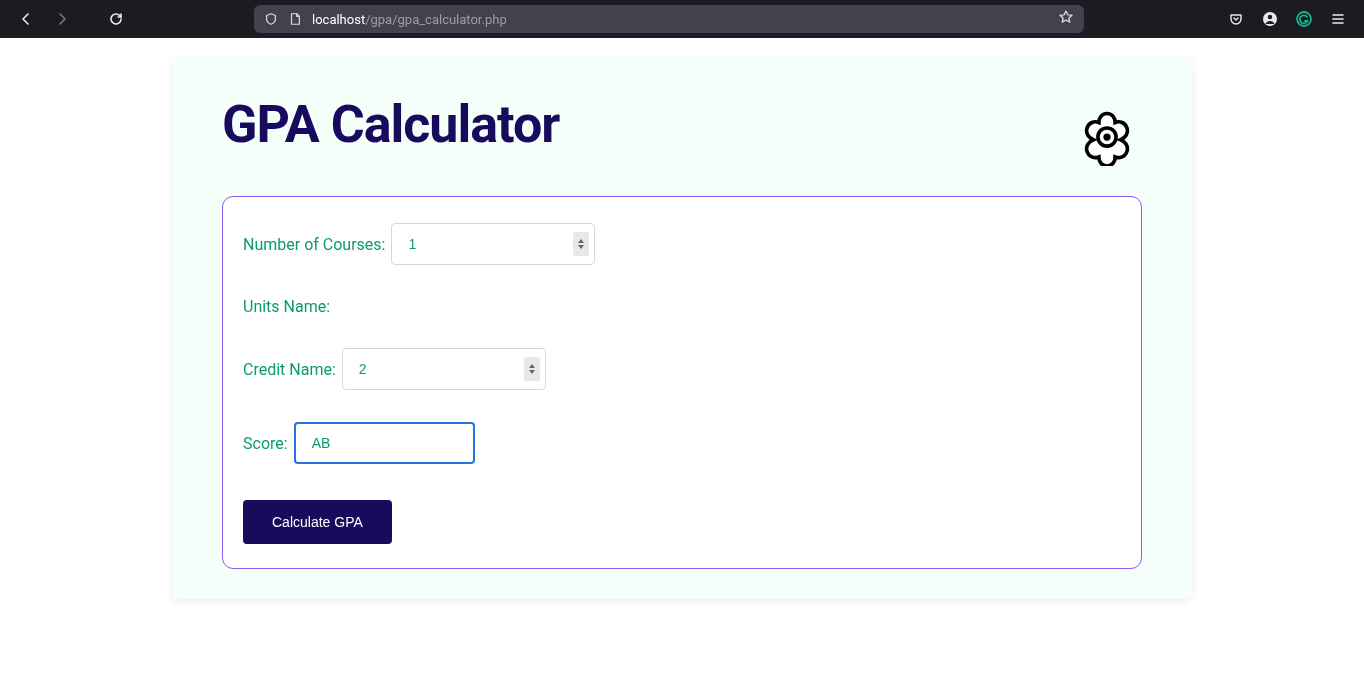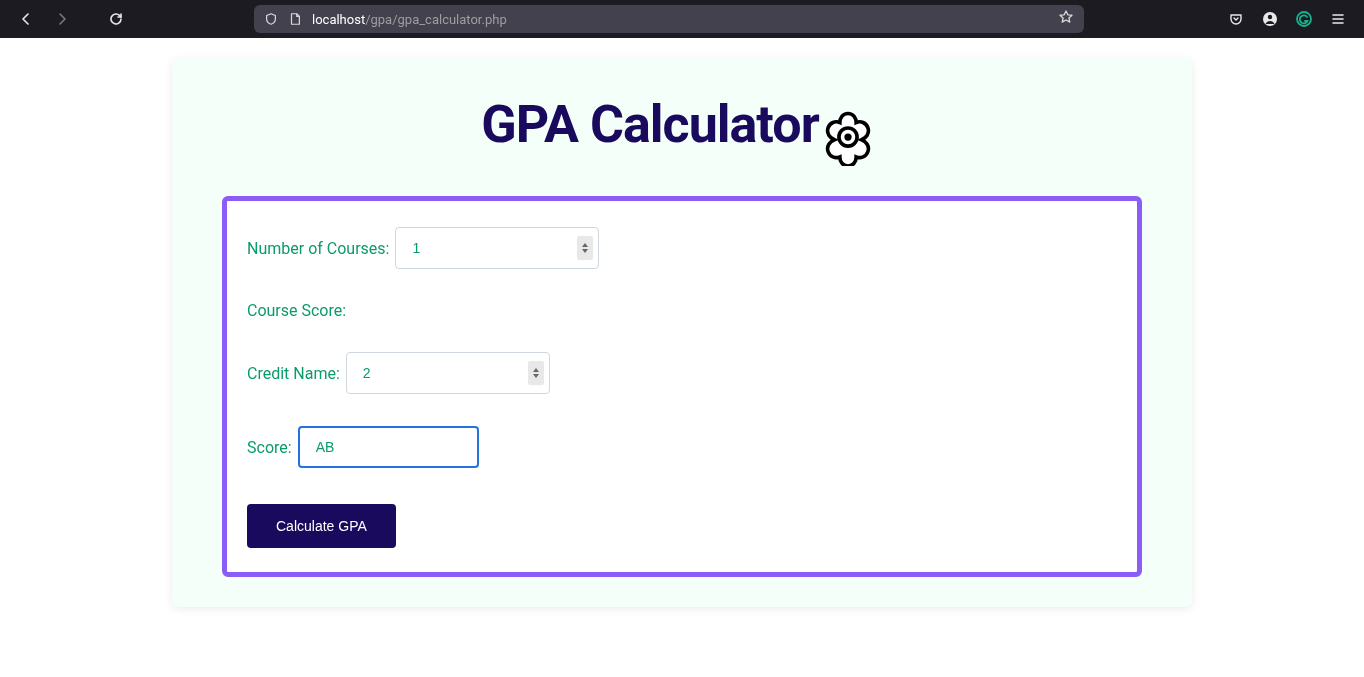--- a/index.html
+++ b/index.html
@@ -101,7 +101,7 @@
     }
     .header-row {
       display: flex;
-      justify-content: center;
+      justify-content: space-between;
       align-items: flex-start;
       margin-bottom: 26px;
     }

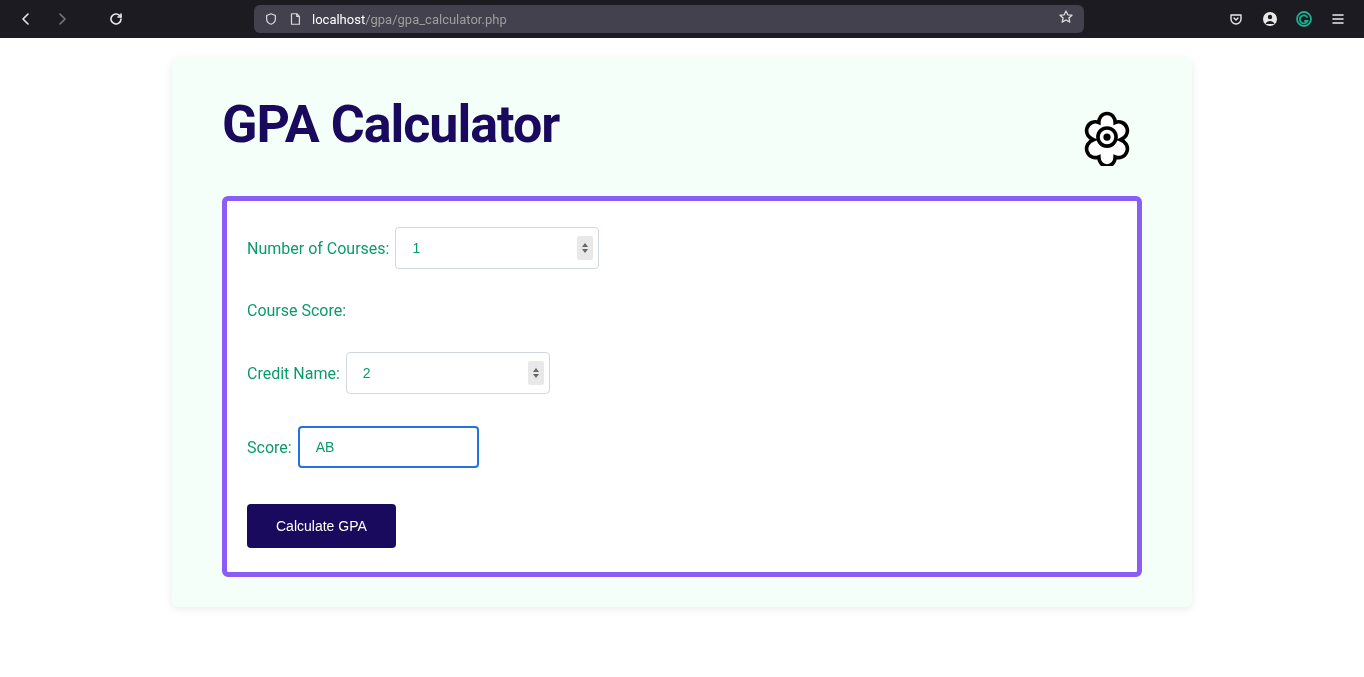--- a/index.html
+++ b/index.html
@@ -117,8 +117,8 @@
     }
     .form-box {
       background: #ffffff;
-      border: 5px solid #8b5cf6;
-      border-radius: 6px;
+      border: 1px solid #8b5cf6;
+      border-radius: 11px;
       padding: 26px 20px 24px 20px;
     }
     .form-row {

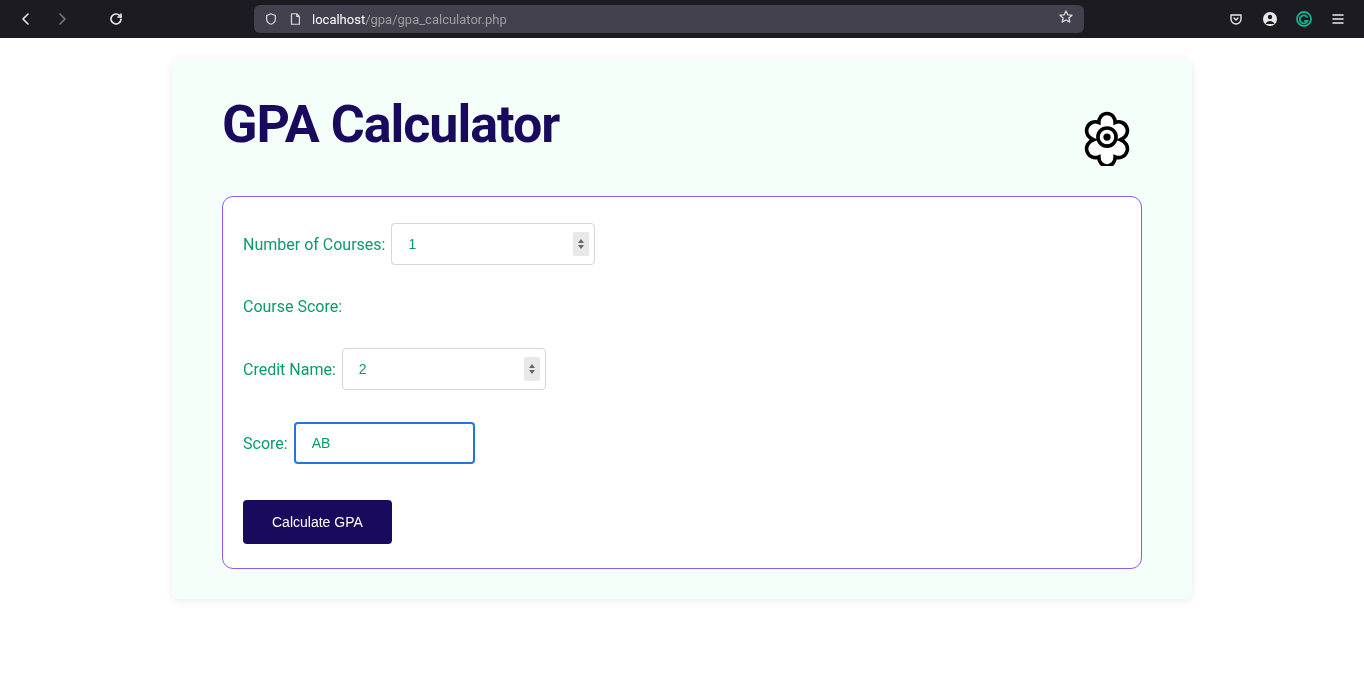--- a/index.html
+++ b/index.html
@@ -293,7 +293,7 @@
       </div>
 
       <div class="form-row">
-        <label class="form-label">Course Score:</label>
+        <label class="form-label">Units Name:</label>
       </div>
 
       <div class="form-row">

